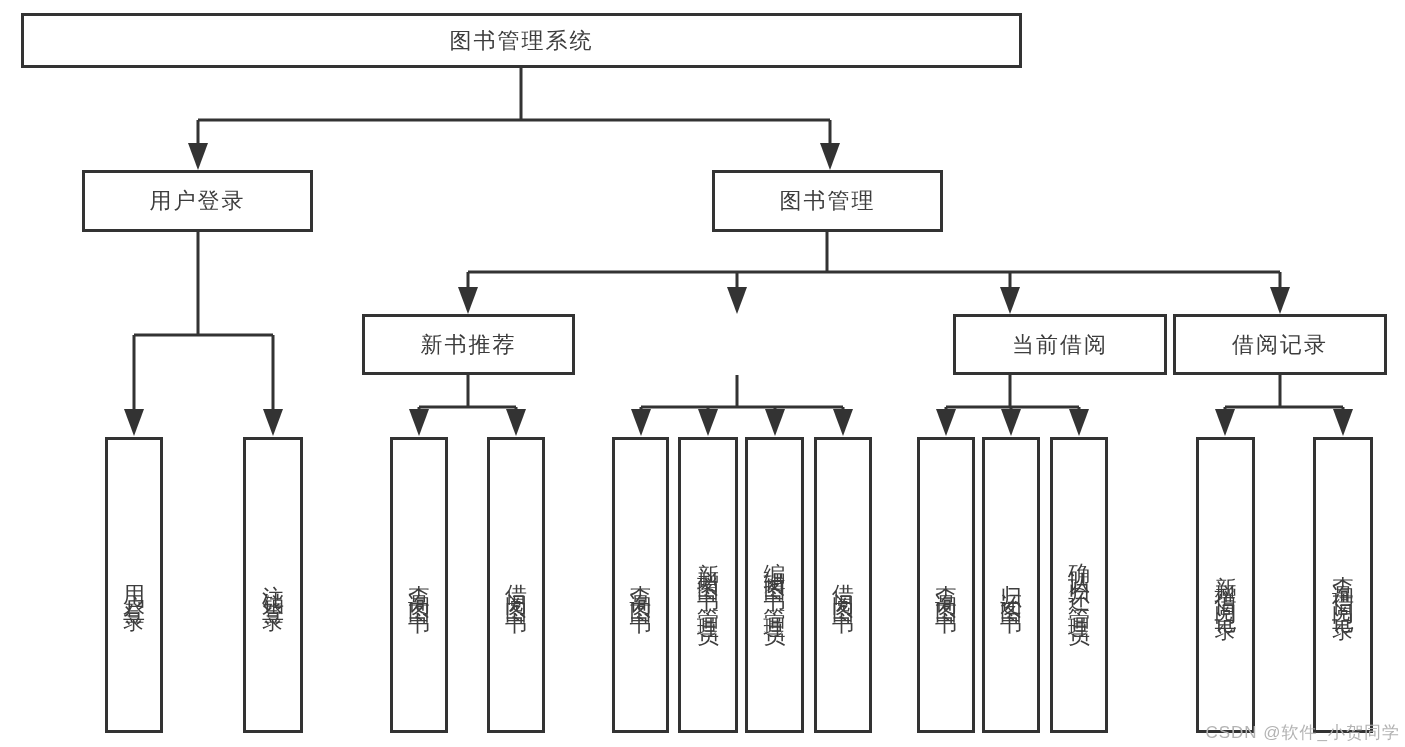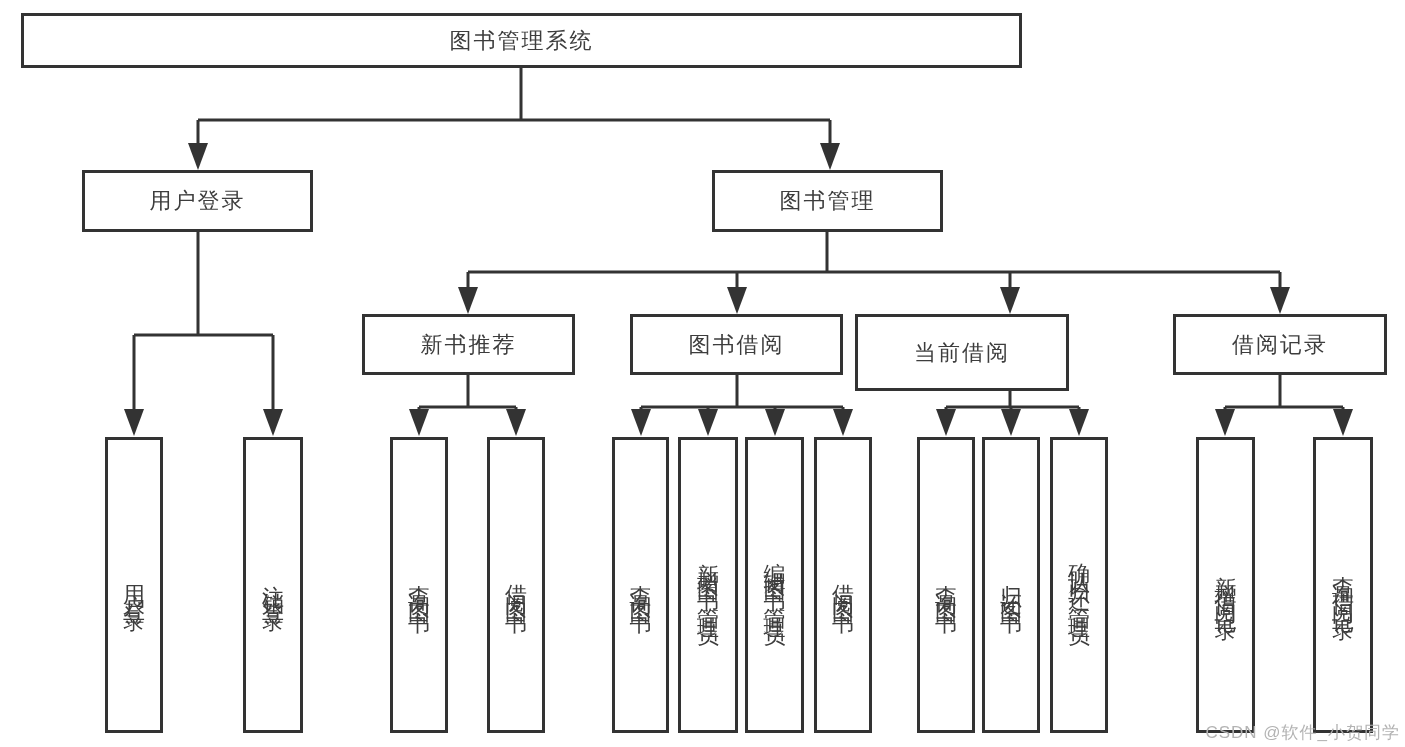--- a/index.html
+++ b/index.html
@@ -82,7 +82,6 @@
   <div class="box" style="left:362px; top:314px; width:213px; height:61px;">新书推荐</div>
 
   <div class="box" style="left:712px; top:170px; width:231px; height:62px;">图书管理</div>
-  <div class="box" style="left:630px; top:314px; width:213px; height:61px;">图书借阅</div>
   <div class="box" style="left:855px; top:314px; width:214px; height:77px;">当前借阅</div>
   <div class="box" style="left:1173px; top:314px; width:214px; height:61px;">借阅记录</div>
 

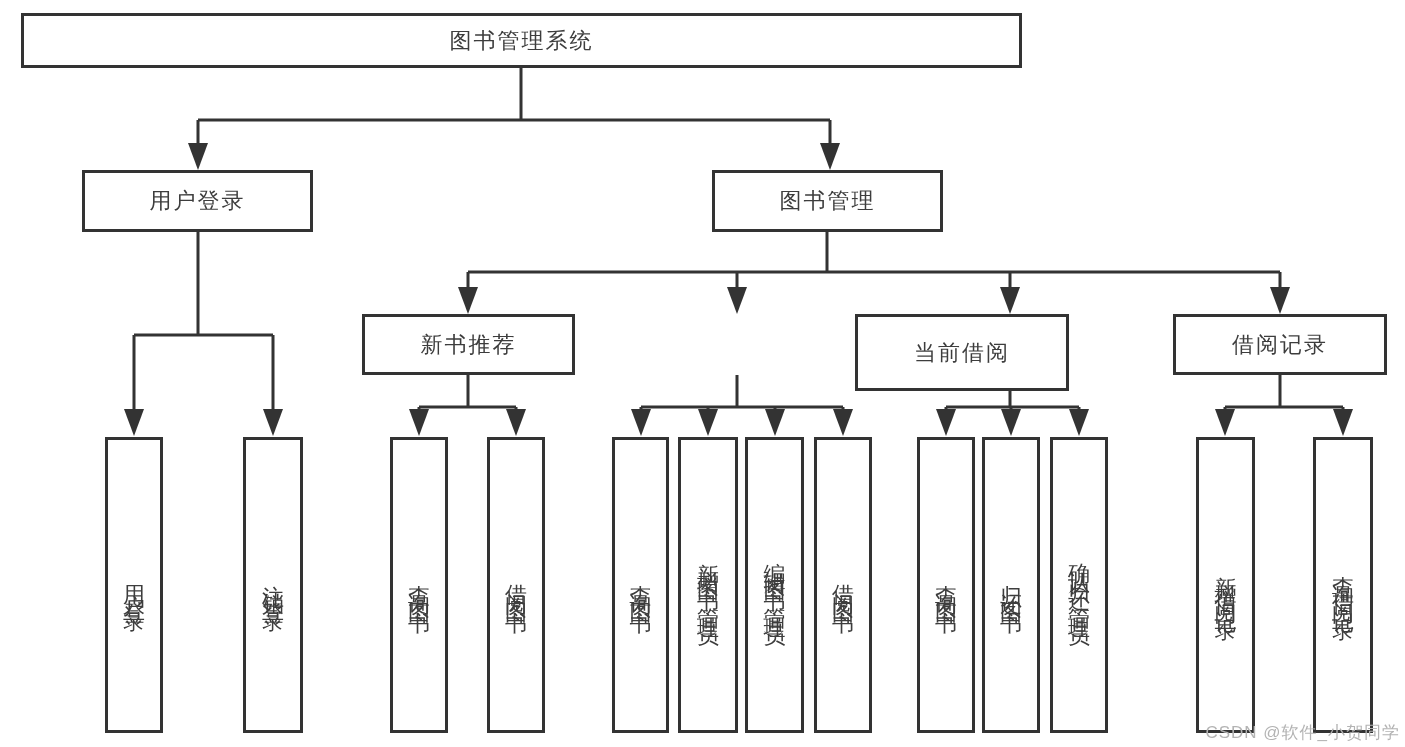--- a/index.html
+++ b/index.html
@@ -82,7 +82,7 @@
   <div class="box" style="left:362px; top:314px; width:213px; height:61px;">新书推荐</div>
 
   <div class="box" style="left:712px; top:170px; width:231px; height:62px;">图书管理</div>
-  <div class="box" style="left:855px; top:314px; width:214px; height:77px;">当前借阅</div>
+  <div class="box" style="left:953px; top:314px; width:214px; height:61px;">当前借阅</div>
   <div class="box" style="left:1173px; top:314px; width:214px; height:61px;">借阅记录</div>
 
   <div class="box vbox" style="left:105px; top:437px; width:58px; height:296px;">

